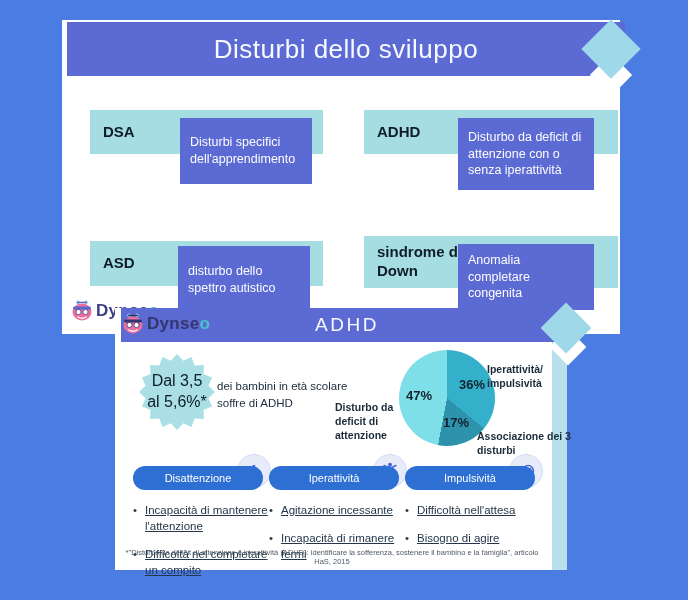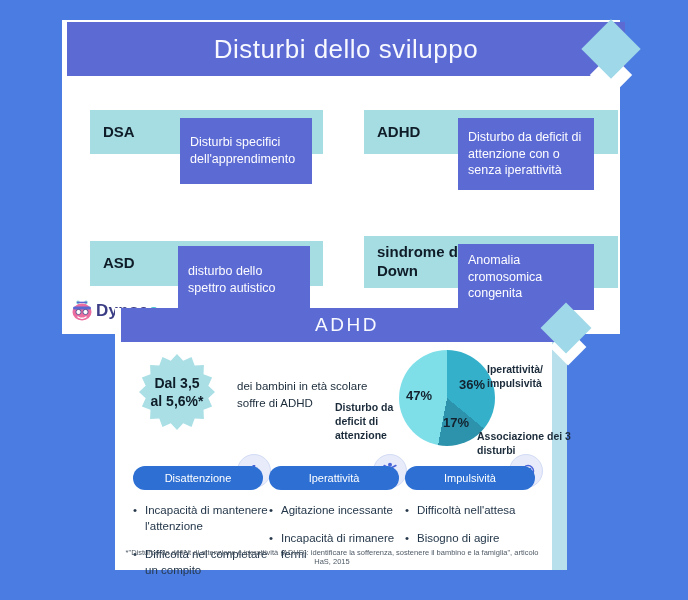--- a/index.html
+++ b/index.html
@@ -119,7 +119,7 @@
   <div class="bar i4">
     <span class="abbr">sindrome di Down</span>
   </div>
-  <div class="bbox box4">Anomalia cromosomica congenita</div>
+  <div class="bbox box4">Anomalia completare congenita</div>
 
   <div class="logo logo1">
     <svg width="24" height="22" viewBox="0 0 24 22">

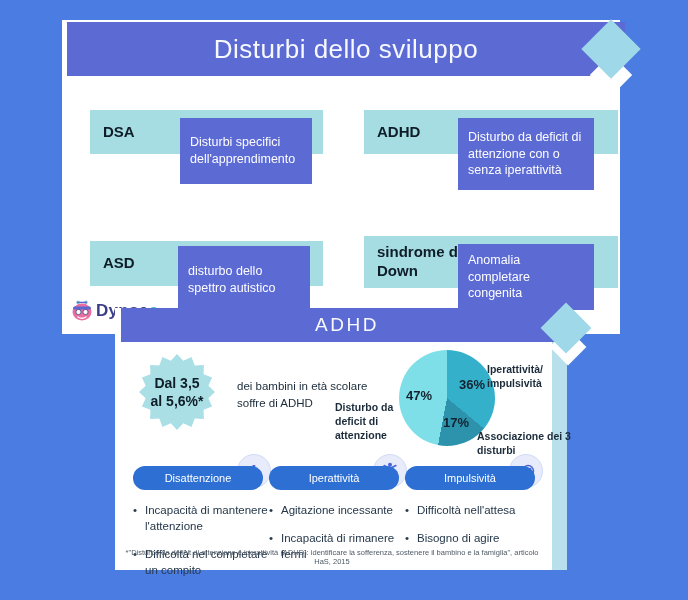--- a/index.html
+++ b/index.html
@@ -144,6 +144,19 @@
   <div class="dia white f2"></div>
   <div class="dia teal d2"></div>
 
+  <div class="logo logo2">
+    <svg width="24" height="22" viewBox="0 0 24 22">
+      <circle cx="8" cy="2.4" r="1.8" fill="#8fd3d8"></circle>
+        <circle cx="16" cy="2.4" r="1.8" fill="#8fd3d8"></circle>
+      <rect x="7" y="1.7" width="10" height="1.5" fill="#33356e"></rect>
+      <ellipse cx="12" cy="12" rx="9.5" ry="8.5" fill="#ec6d9f"></ellipse>
+      <rect x="3" y="6.5" width="18" height="3" rx="1.5" fill="#33356e"></rect>
+      <circle cx="8.5" cy="12" r="2.6" fill="#ffffff" stroke="#33356e" stroke-width="0.8"></circle>
+      <circle cx="15.5" cy="12" r="2.6" fill="#ffffff" stroke="#33356e" stroke-width="0.8"></circle>
+      <path d="M8 17 q4 2.6 8 0" stroke="#ffffff" stroke-width="1.4" fill="none" stroke-linecap="round"></path>
+    </svg>
+    <span class="wordmark"><span>Dynse</span><span class="o-accent">o</span></span>
+  </div>
 
   <div class="badge">
     <span>Dal 3,5</span>

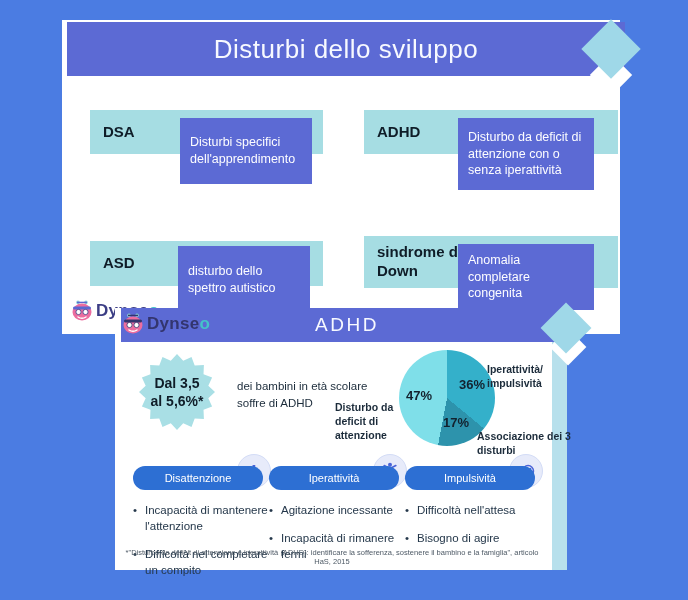--- a/index.html
+++ b/index.html
@@ -58,7 +58,7 @@
   .badge { position:absolute; left:24px; top:46px; width:76px; height:76px; background:#a9dfe5;
            display:flex; flex-direction:column; align-items:center; justify-content:center; z-index:2;
            clip-path:polygon(100% 50%,91.2% 58.2%,96.2% 69.1%,84.9% 73.3%,85.4% 85.4%,73.3% 84.9%,69.1% 96.2%,58.2% 91.2%,50% 100%,41.8% 91.2%,30.9% 96.2%,26.7% 84.9%,14.6% 85.4%,15.1% 73.3%,3.8% 69.1%,8.8% 58.2%,0% 50%,8.8% 41.8%,3.8% 30.9%,15.1% 26.7%,14.6% 14.6%,26.7% 15.1%,30.9% 3.8%,41.8% 8.8%,50% 0%,58.2% 8.8%,69.1% 3.8%,73.3% 15.1%,85.4% 14.6%,84.9% 26.7%,96.2% 30.9%,91.2% 41.8%); }
-  .badge span { font-size:14px; font-weight:700; color:#0f1d28; line-height:1.3; }
+  .badge span { font-size:16px; font-weight:400; color:#0f1d28; line-height:1.3; }
   .stat-text { position:absolute; left:102px; top:70px; width:132px; font-size:11.5px; font-weight:500;
                color:#1b2b3a; line-height:1.45; z-index:2;margin-left:20px; }
 

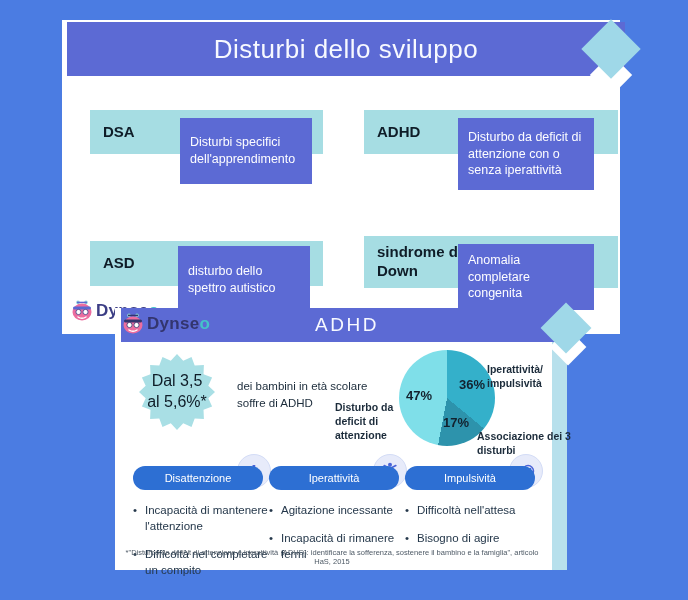--- a/index.html
+++ b/index.html
@@ -60,7 +60,7 @@
            clip-path:polygon(100% 50%,91.2% 58.2%,96.2% 69.1%,84.9% 73.3%,85.4% 85.4%,73.3% 84.9%,69.1% 96.2%,58.2% 91.2%,50% 100%,41.8% 91.2%,30.9% 96.2%,26.7% 84.9%,14.6% 85.4%,15.1% 73.3%,3.8% 69.1%,8.8% 58.2%,0% 50%,8.8% 41.8%,3.8% 30.9%,15.1% 26.7%,14.6% 14.6%,26.7% 15.1%,30.9% 3.8%,41.8% 8.8%,50% 0%,58.2% 8.8%,69.1% 3.8%,73.3% 15.1%,85.4% 14.6%,84.9% 26.7%,96.2% 30.9%,91.2% 41.8%); }
   .badge span { font-size:16px; font-weight:400; color:#0f1d28; line-height:1.3; }
   .stat-text { position:absolute; left:102px; top:70px; width:132px; font-size:11.5px; font-weight:500;
-               color:#1b2b3a; line-height:1.45; z-index:2;margin-left:20px; }
+               color:#1b2b3a; line-height:1.45; z-index:2; }
 
   
   .pie-wrap { position:absolute; left:284px; top:42px; width:96px; height:96px; z-index:2; }

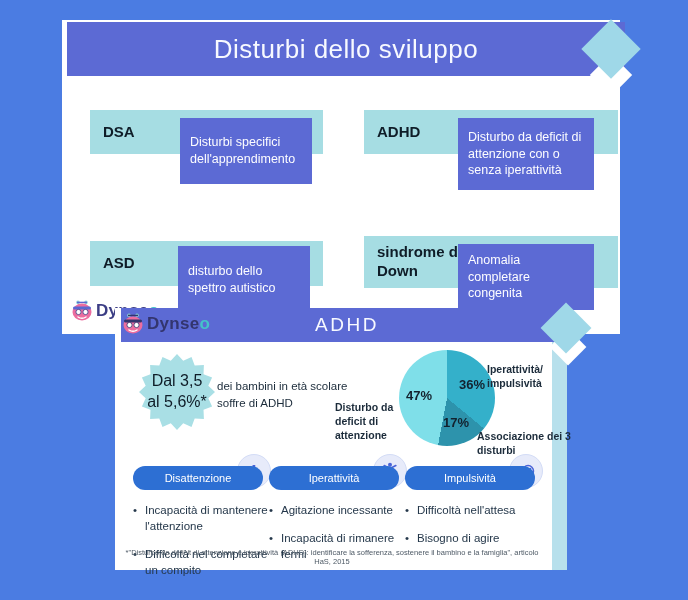--- a/index.html
+++ b/index.html
@@ -85,7 +85,7 @@
           display:flex; align-items:center; justify-content:center; z-index:2; width:calc(100% - 6px); }
   .pill span { color:#ffffff; font-size:11px; font-weight:500; }
   .bullets { margin-top:8px; list-style:none; }
-  .bullets li { font-size:11.5px; color:#24374a; line-height:1.4; margin-top:12px; padding-left:12px; position:relative; }
+  .bullets li { font-size:11.5px; color:#24374a; line-height:1.4; margin-top:12px; padding-left:12px; position:relative;text-decoration:underline; }
   .bullets li::before { content:"•"; position:absolute; left:0; top:0; color:#24374a; }
 
   .footnote { position:absolute; left:8px; right:26px; top:240px; font-size:7.5px; color:#4e5a66;

